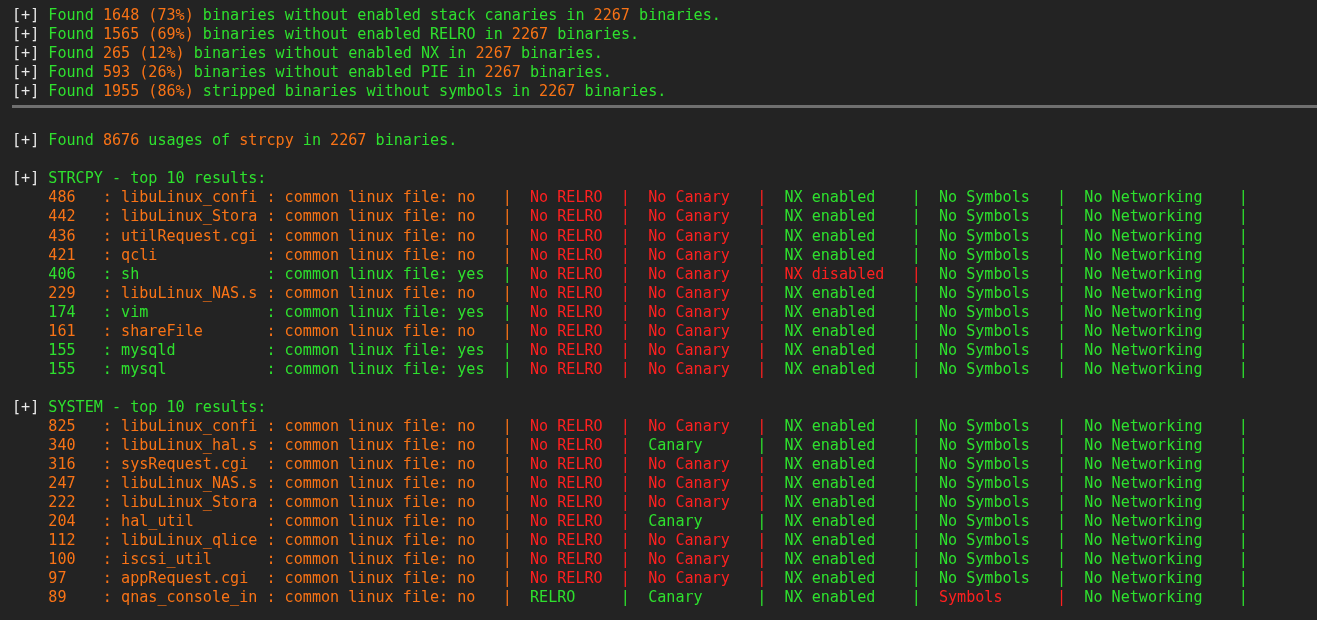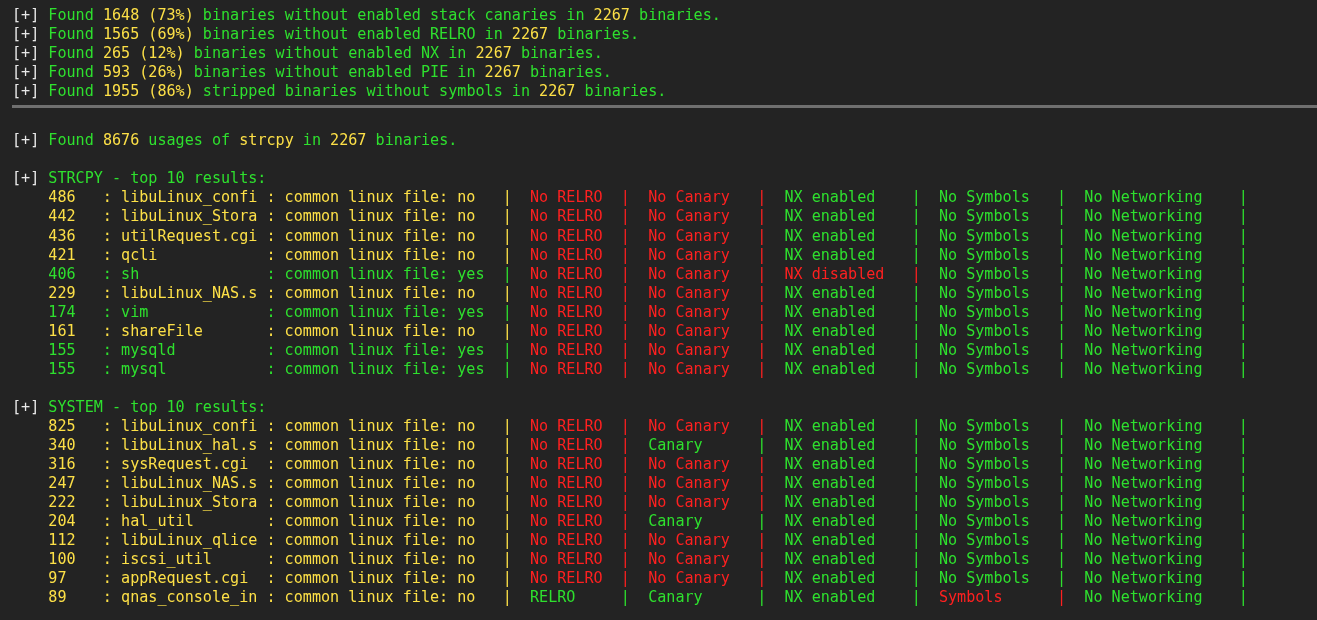--- a/index.html
+++ b/index.html
@@ -29,7 +29,7 @@
   .blank { height: 19.05px; }
   .w  { color: #e8e8e8; }   
   .g  { color: #2ee02e; }   
-  .o  { color: #fde047; }   
+  .o  { color: #f97316; }   
   .r  { color: #fe2020; }   
   .rule {
     height: 3px;

